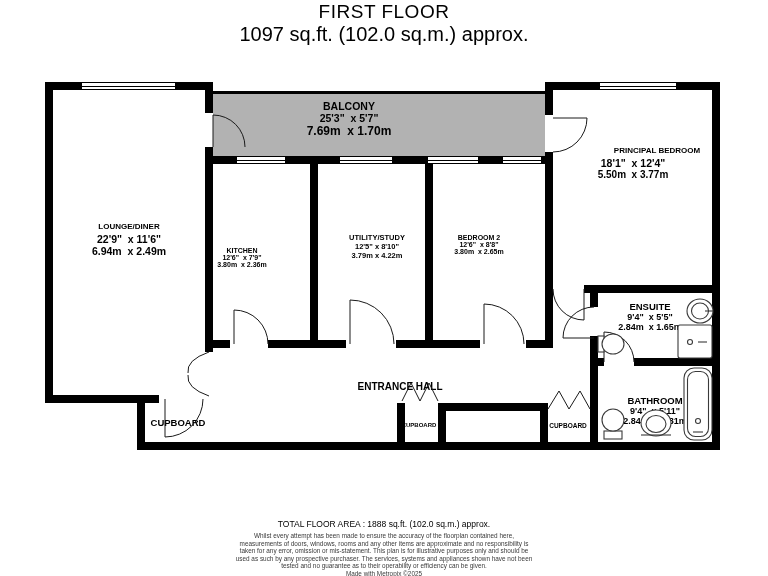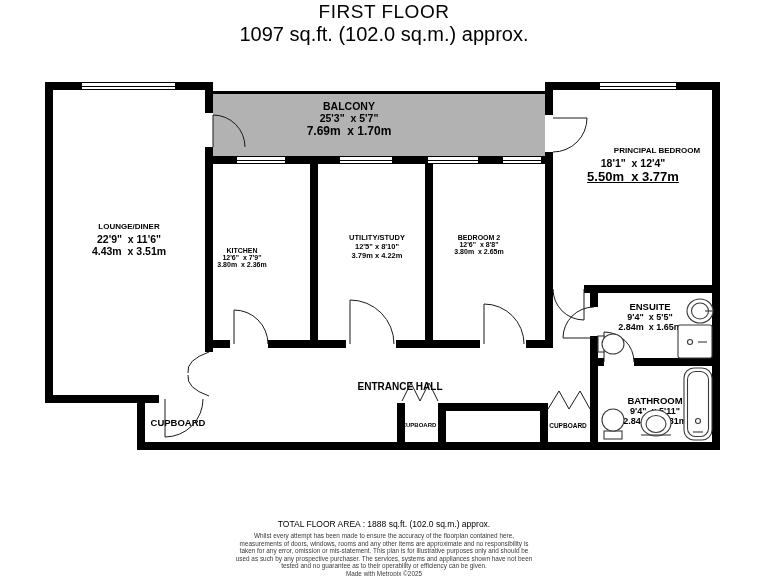--- a/index.html
+++ b/index.html
@@ -112,7 +112,7 @@
   <div class="room" style="left:560px;top:146px;width:146px;height:48px;">
     <span class="rname" style="font-size:8px;margin-left:48px;">PRINCIPAL BEDROOM</span>
     <span class="rdim" style="font-size:10.5px;margin-top:2px;">18'1"  x 12'4"</span>
-    <span class="rdim" style="font-size:13px;text-decoration:underline;">5.50m  x 3.77m</span>
+    <span class="rdim" style="font-size:10px;">5.50m  x 3.77m</span>
   </div>
 
   <div class="room" style="left:596px;top:301px;width:108px;height:38px;">

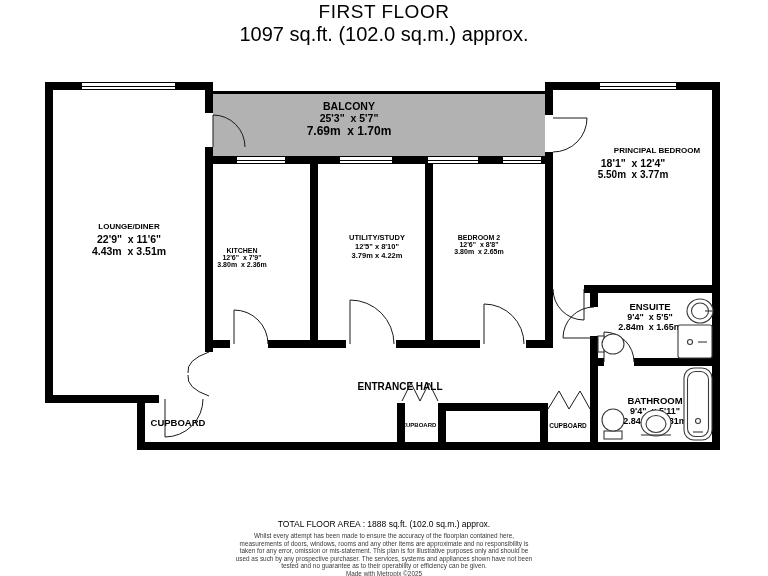--- a/index.html
+++ b/index.html
@@ -88,7 +88,7 @@
   <div class="room" style="left:53px;top:222px;width:152px;height:50px;">
     <span class="rname" style="font-size:8px;">LOUNGE/DINER</span>
     <span class="rdim" style="font-size:10.5px;margin-top:2px;">22'9"  x 11'6"</span>
-    <span class="rdim" style="font-size:10.5px;">4.43m  x 3.51m</span>
+    <span class="rdim" style="font-size:10.5px;">6.94m  x 2.49m</span>
   </div>
 
   <div class="room" style="left:197px;top:247px;width:90px;height:34px;">

